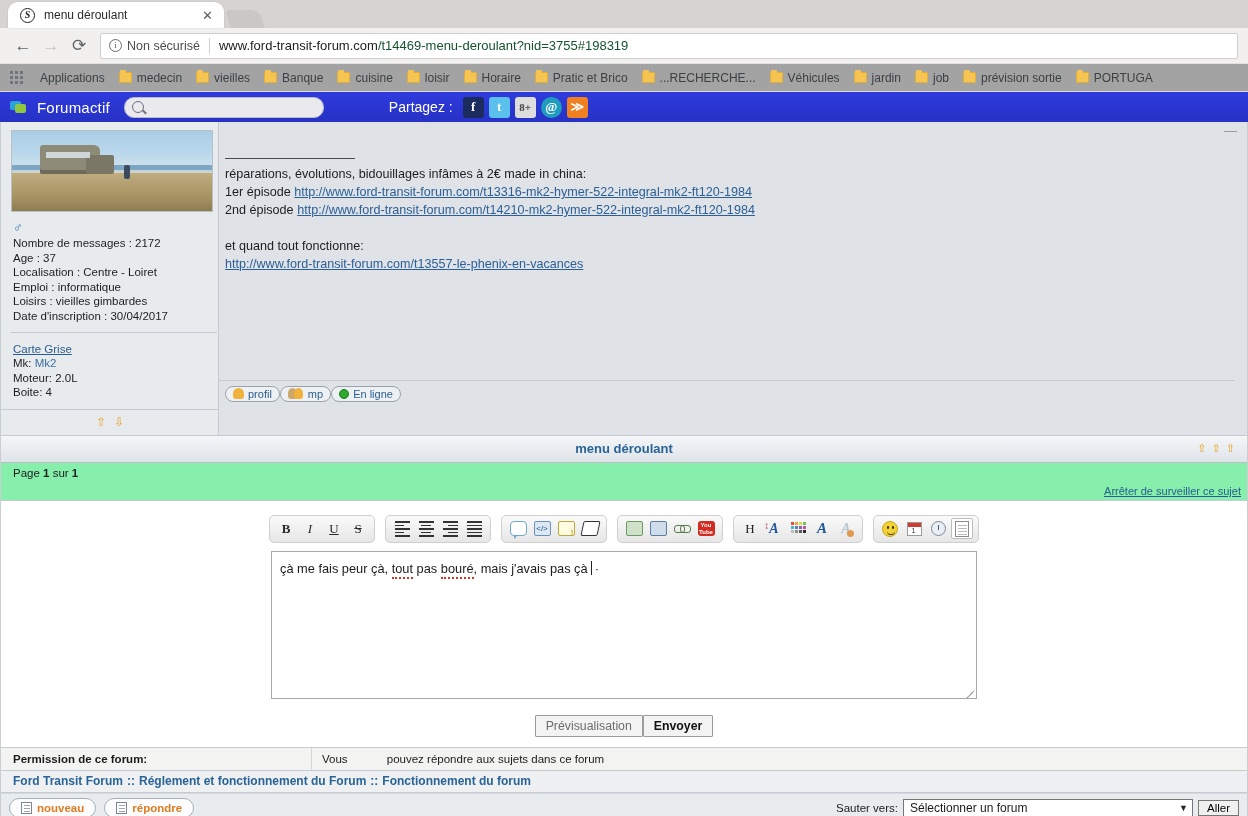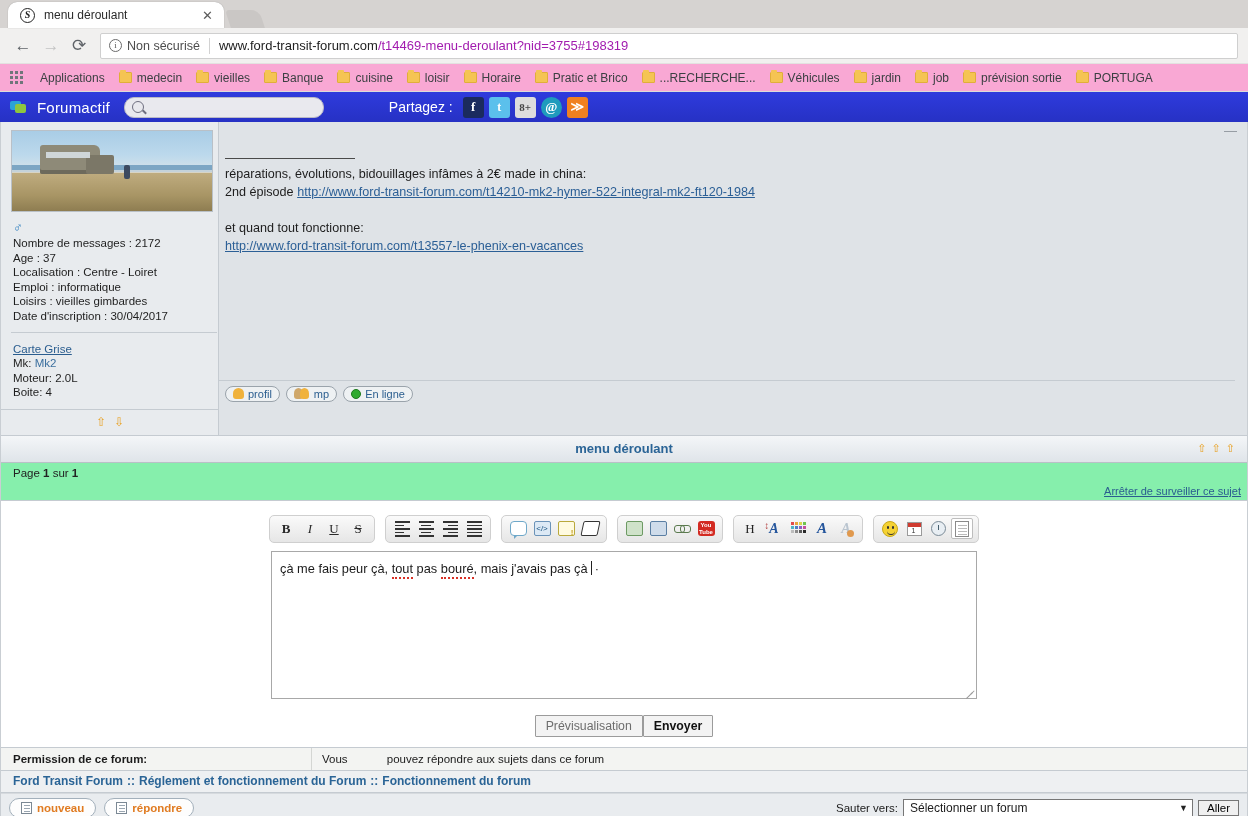--- a/index.html
+++ b/index.html
@@ -62,7 +62,7 @@
   .secbadge { font-size: 12.5px; color: #4d4d4d; white-space: nowrap; }
   .omni-sep { width:1px; height:16px; background:#d2d2d2; margin:0 9px; flex:0 0 auto;}
   .url { font-size: 13px; color: #222; white-space: nowrap; }
-  .url .dim { color: #a21caf; }
+  .url .dim { color: #14532d; }
 
   .bookmarks {
     height: 28px; background: #f9a8d4; display: flex; align-items: center;

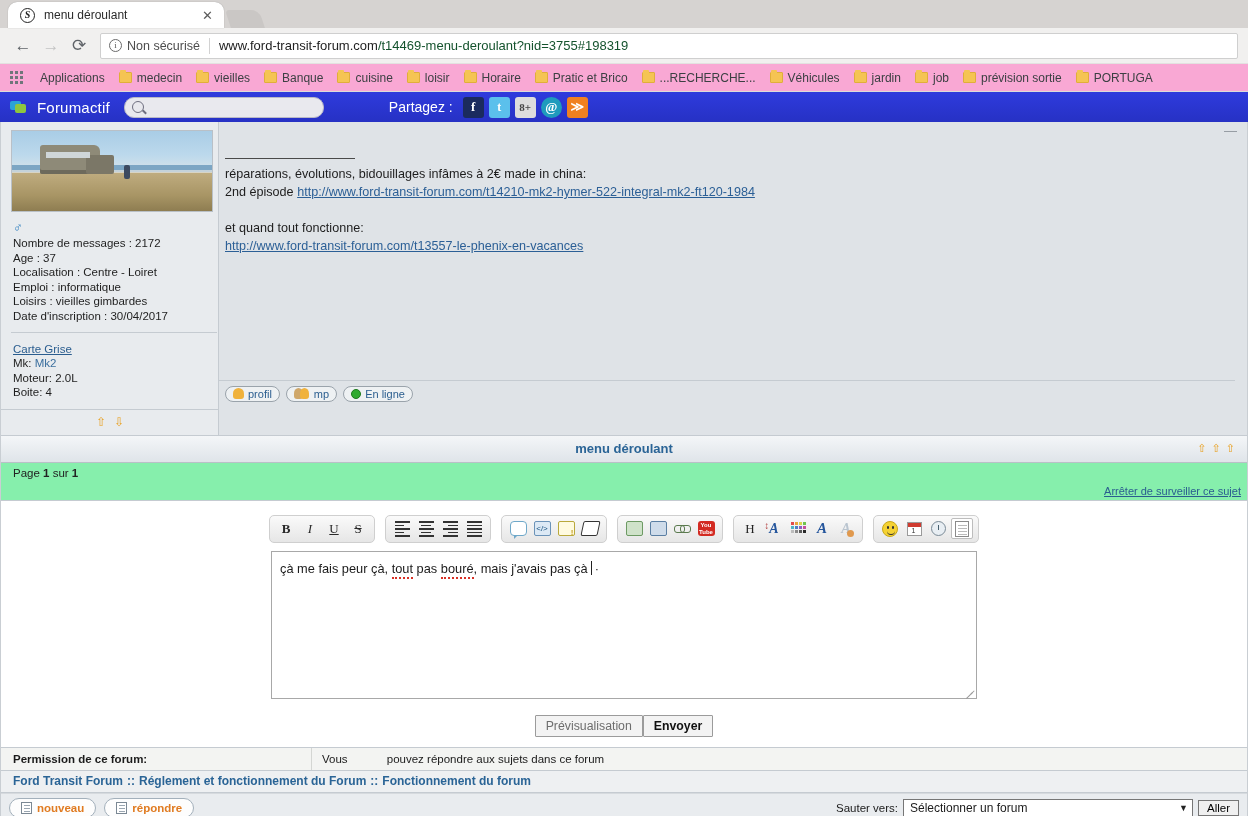--- a/index.html
+++ b/index.html
@@ -65,7 +65,7 @@
   .url .dim { color: #14532d; }
 
   .bookmarks {
-    height: 28px; background: #f9a8d4; display: flex; align-items: center;
+    height: 28px; background: #a3a3a3; display: flex; align-items: center;
     padding: 0 6px; gap: 0px; overflow: hidden; border-bottom: 1px solid #dcdad9;
   }
   .apps-grid {

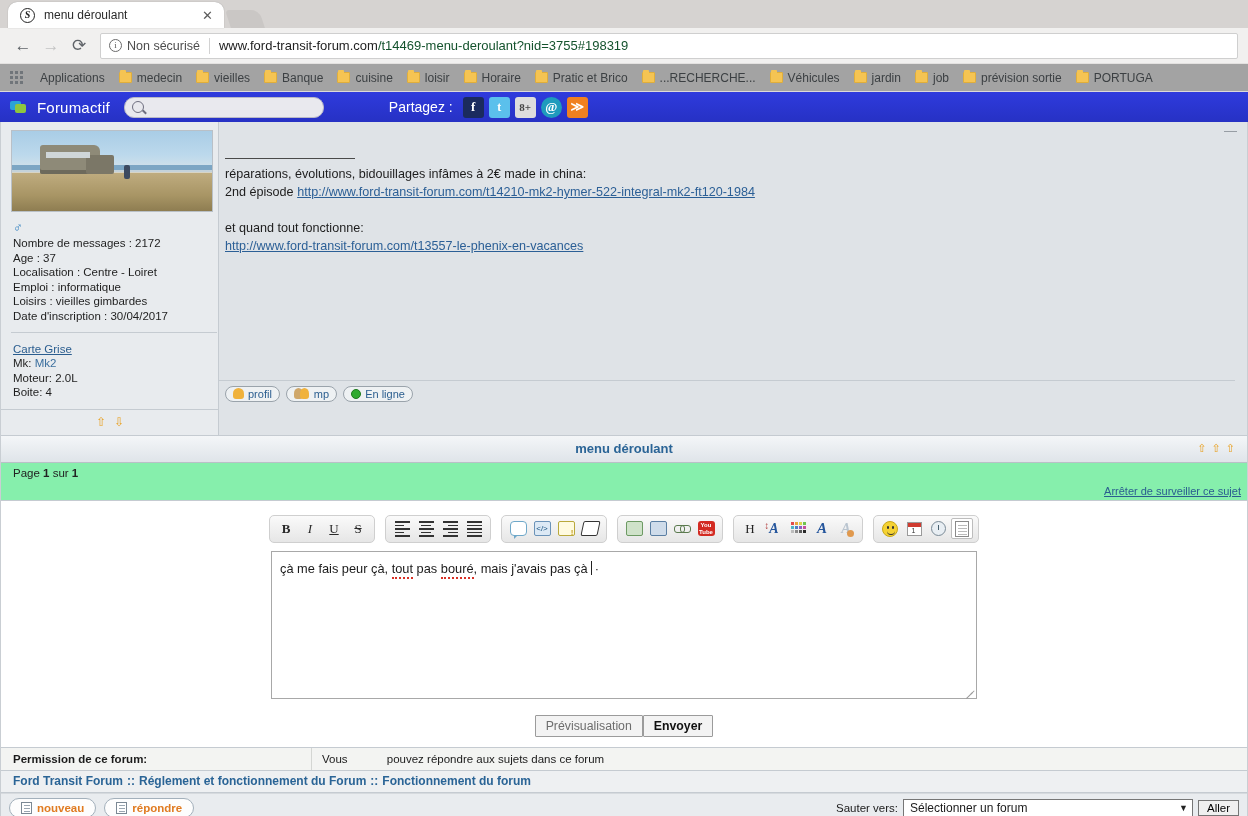--- a/index.html
+++ b/index.html
@@ -474,6 +474,7 @@
       <div class="post-body">
         <div class="hr-sig"></div>
         <div>réparations, évolutions, bidouillages infâmes à 2€ made in china:</div>
+        <div><span>1er épisode</span> <a>http://www.ford-transit-forum.com/t13316-mk2-hymer-522-integral-mk2-ft120-1984</a></div>
         <div><span>2nd épisode</span> <a>http://www.ford-transit-forum.com/t14210-mk2-hymer-522-integral-mk2-ft120-1984</a></div>
         <div class="spacer-line"></div>
         <div>et quand tout fonctionne:</div>

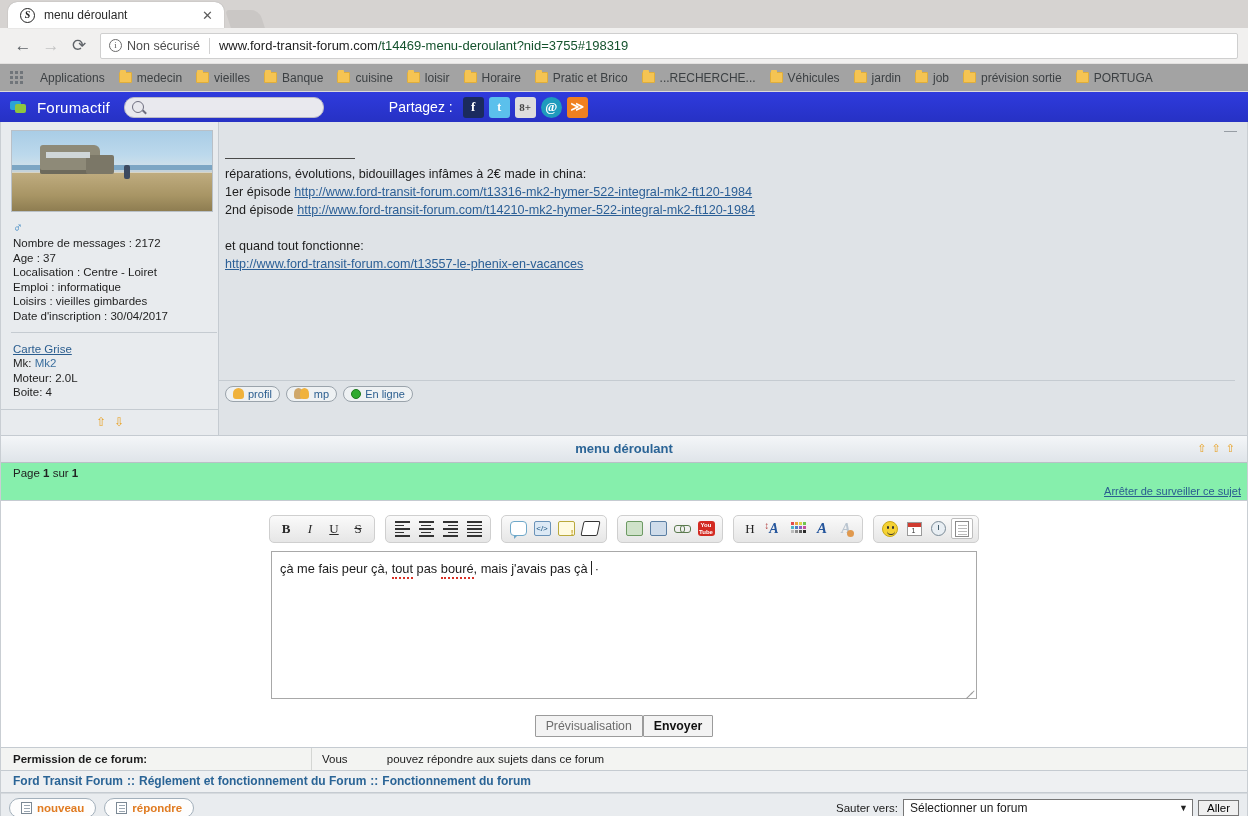--- a/index.html
+++ b/index.html
@@ -167,7 +167,7 @@
 
   .post-actions {
     border-top:1px solid #c5cbd1; margin-left:-6px; padding:5px 0 5px 6px;
-    display:flex; gap:6px; align-items:center; height:26px;
+    display:flex; align-items:center; height:26px;
   }
   .btn-pill {
     display:inline-flex; align-items:center; gap:4px; height:16px;

